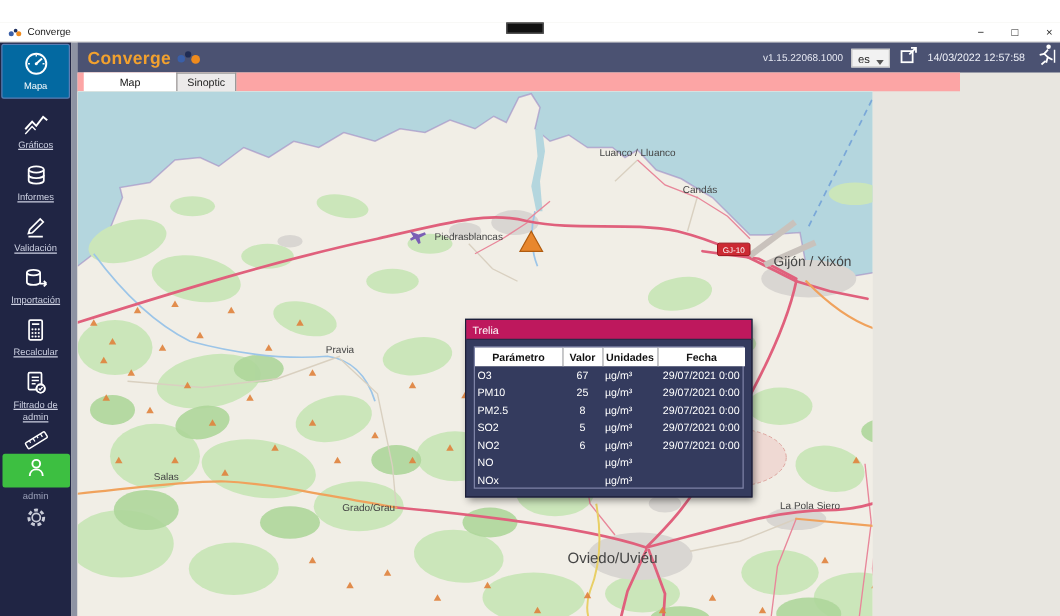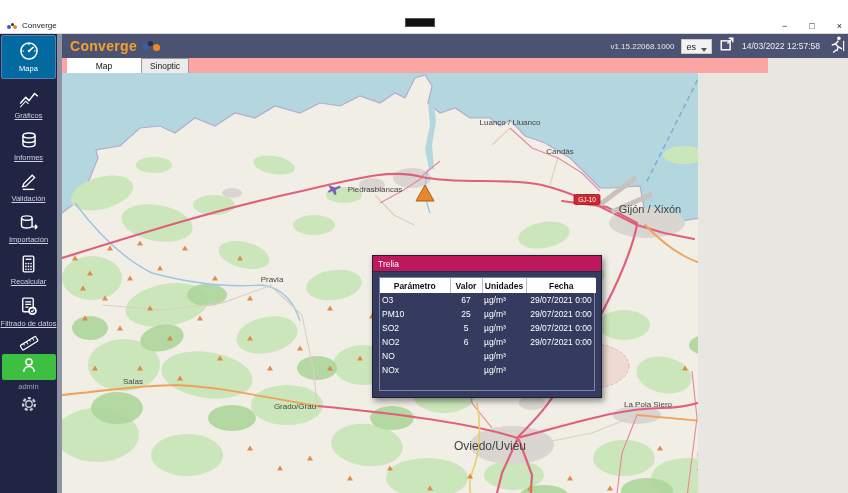--- a/index.html
+++ b/index.html
@@ -159,7 +159,7 @@
             <path d="M12.4 14.6 l1 1.1 1.9-2.2" stroke-width="1.1"></path>
           </svg>
         </span>
-      <span class="lbl">Filtrado de datos</span>
+      <span class="lbl">Filtrado de admin</span>
     </div>
     <div class="side-item plain" style="padding-top:5px">
       <span>

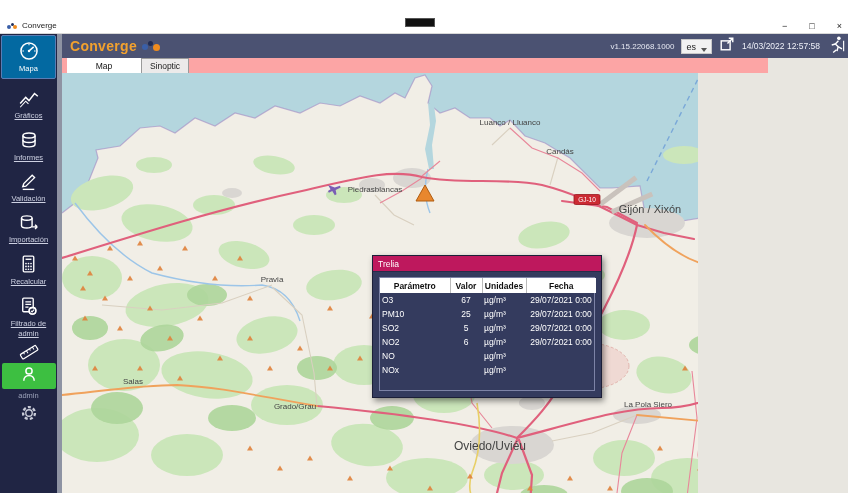--- a/index.html
+++ b/index.html
@@ -473,6 +473,12 @@
                 <td class="t-date">29/07/2021 0:00</td>
               </tr>
               <tr>
+                <td class="t-param">PM2.5</td>
+                <td class="t-val">8</td>
+                <td class="t-unit">µg/m³</td>
+                <td class="t-date">29/07/2021 0:00</td>
+              </tr>
+              <tr>
                 <td class="t-param">SO2</td>
                 <td class="t-val">5</td>
                 <td class="t-unit">µg/m³</td>

